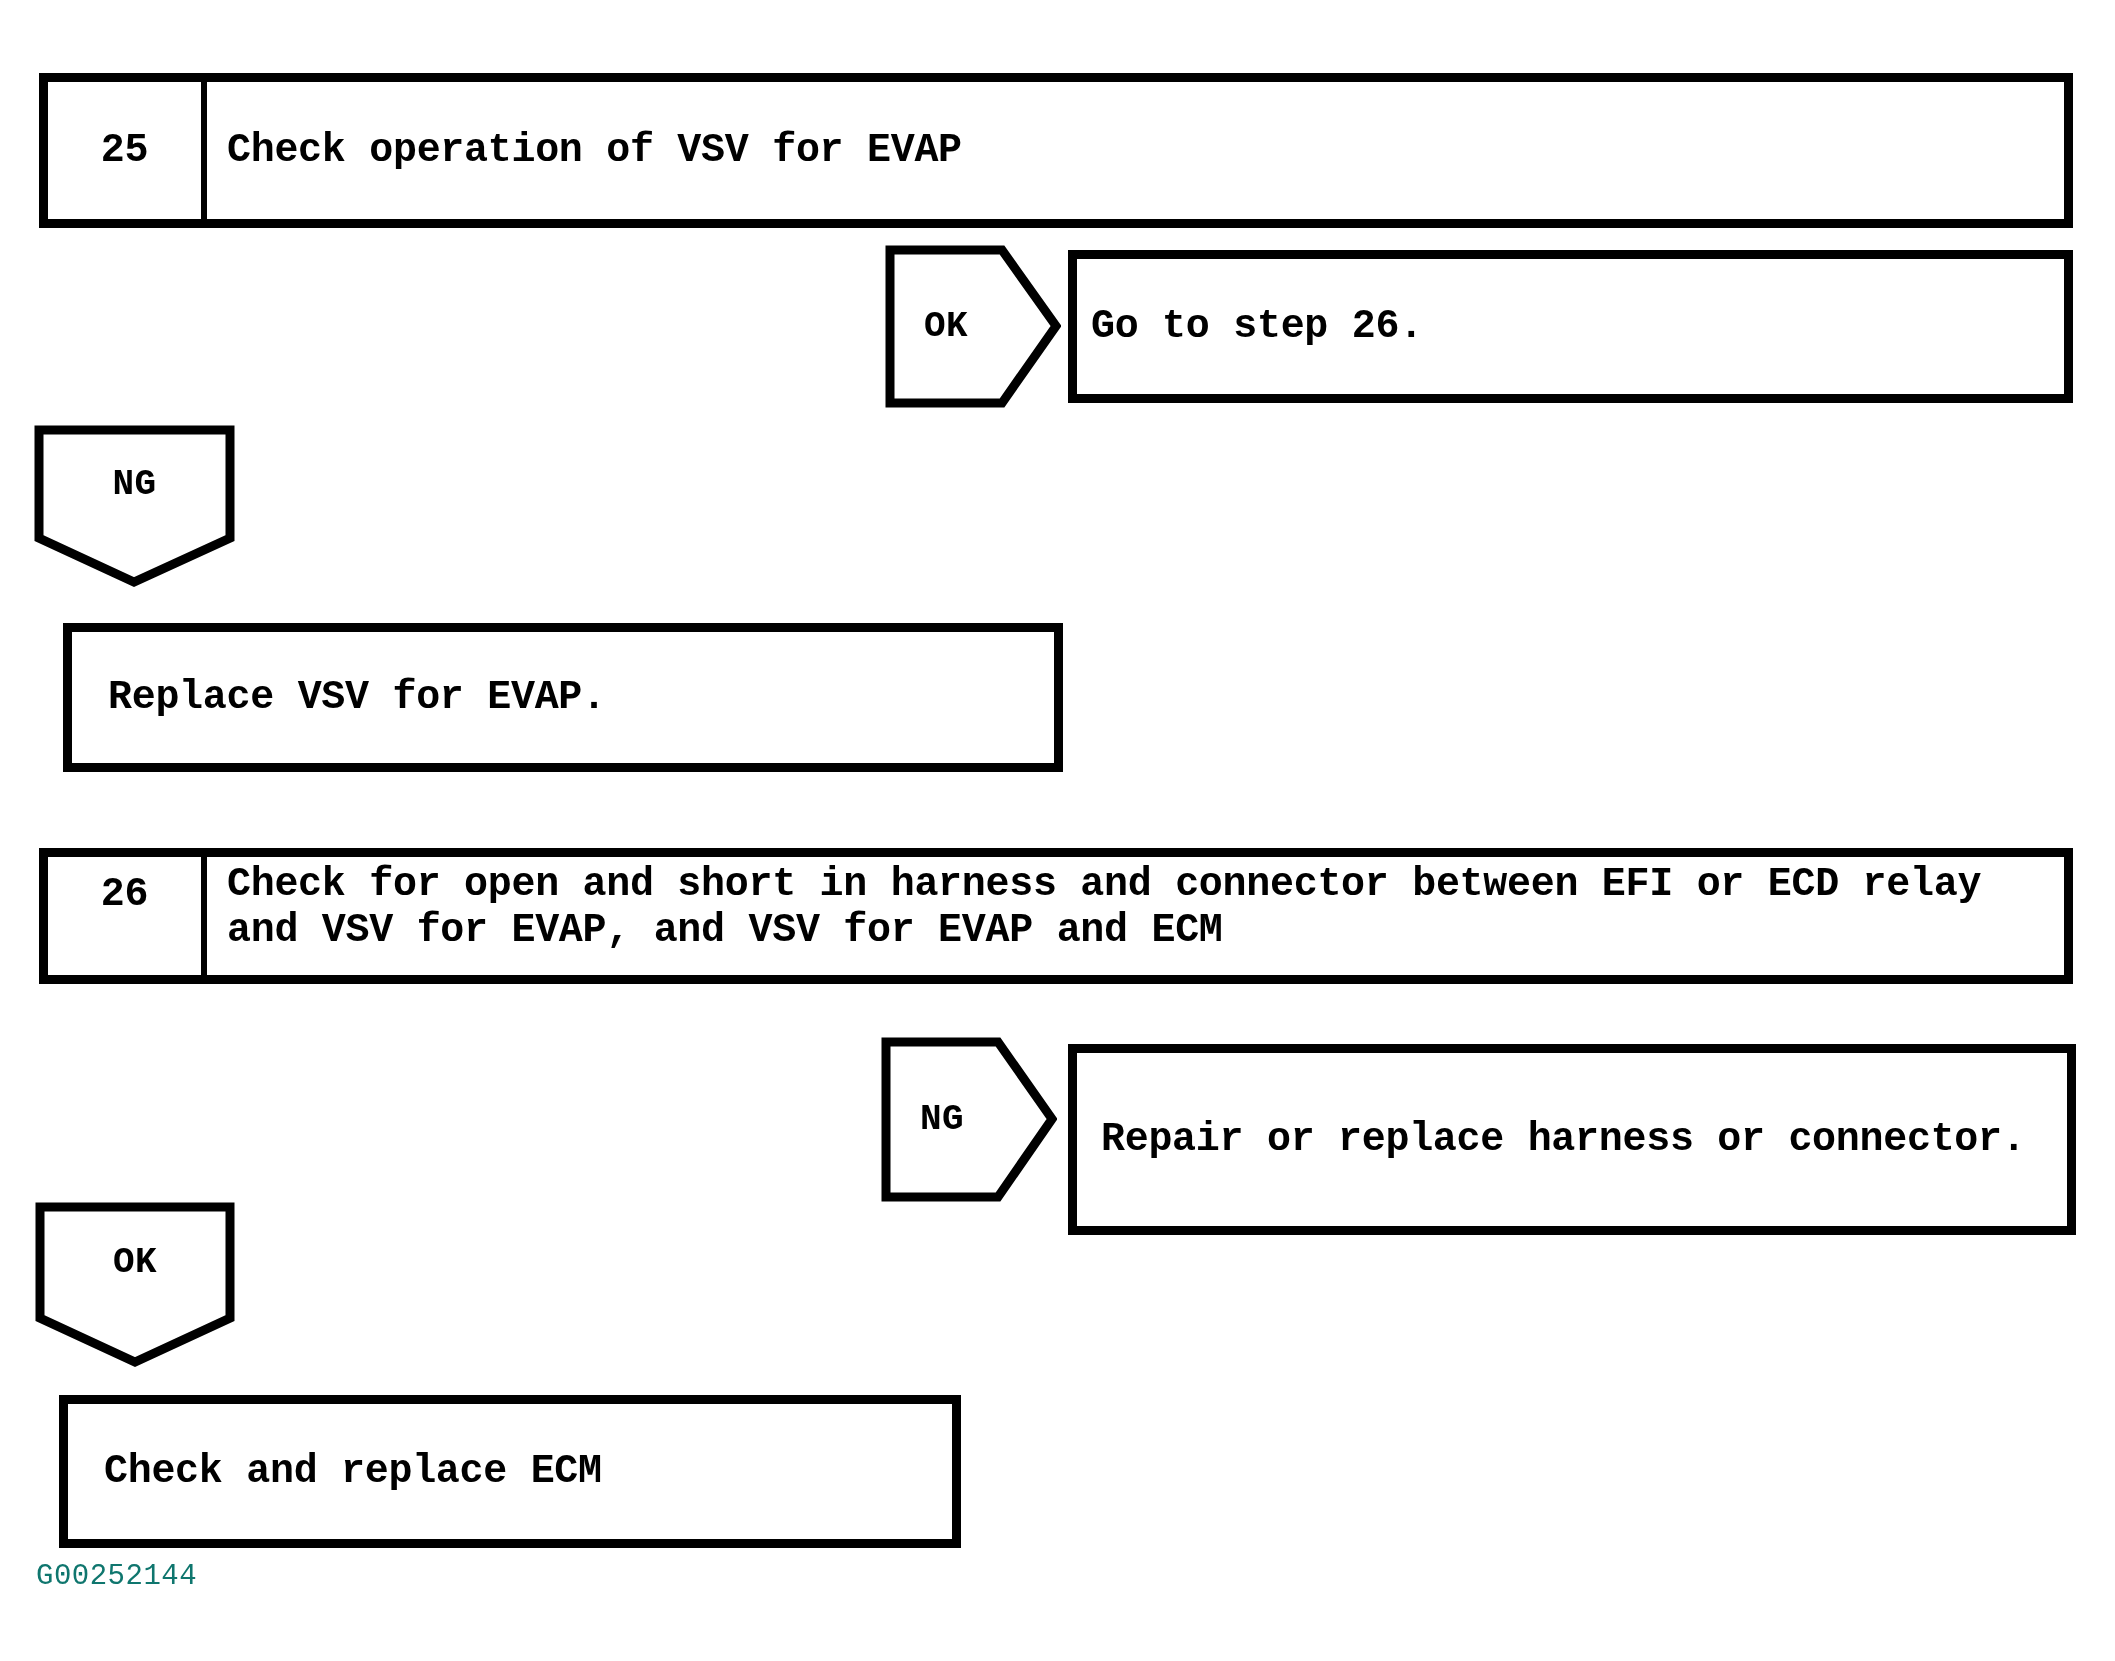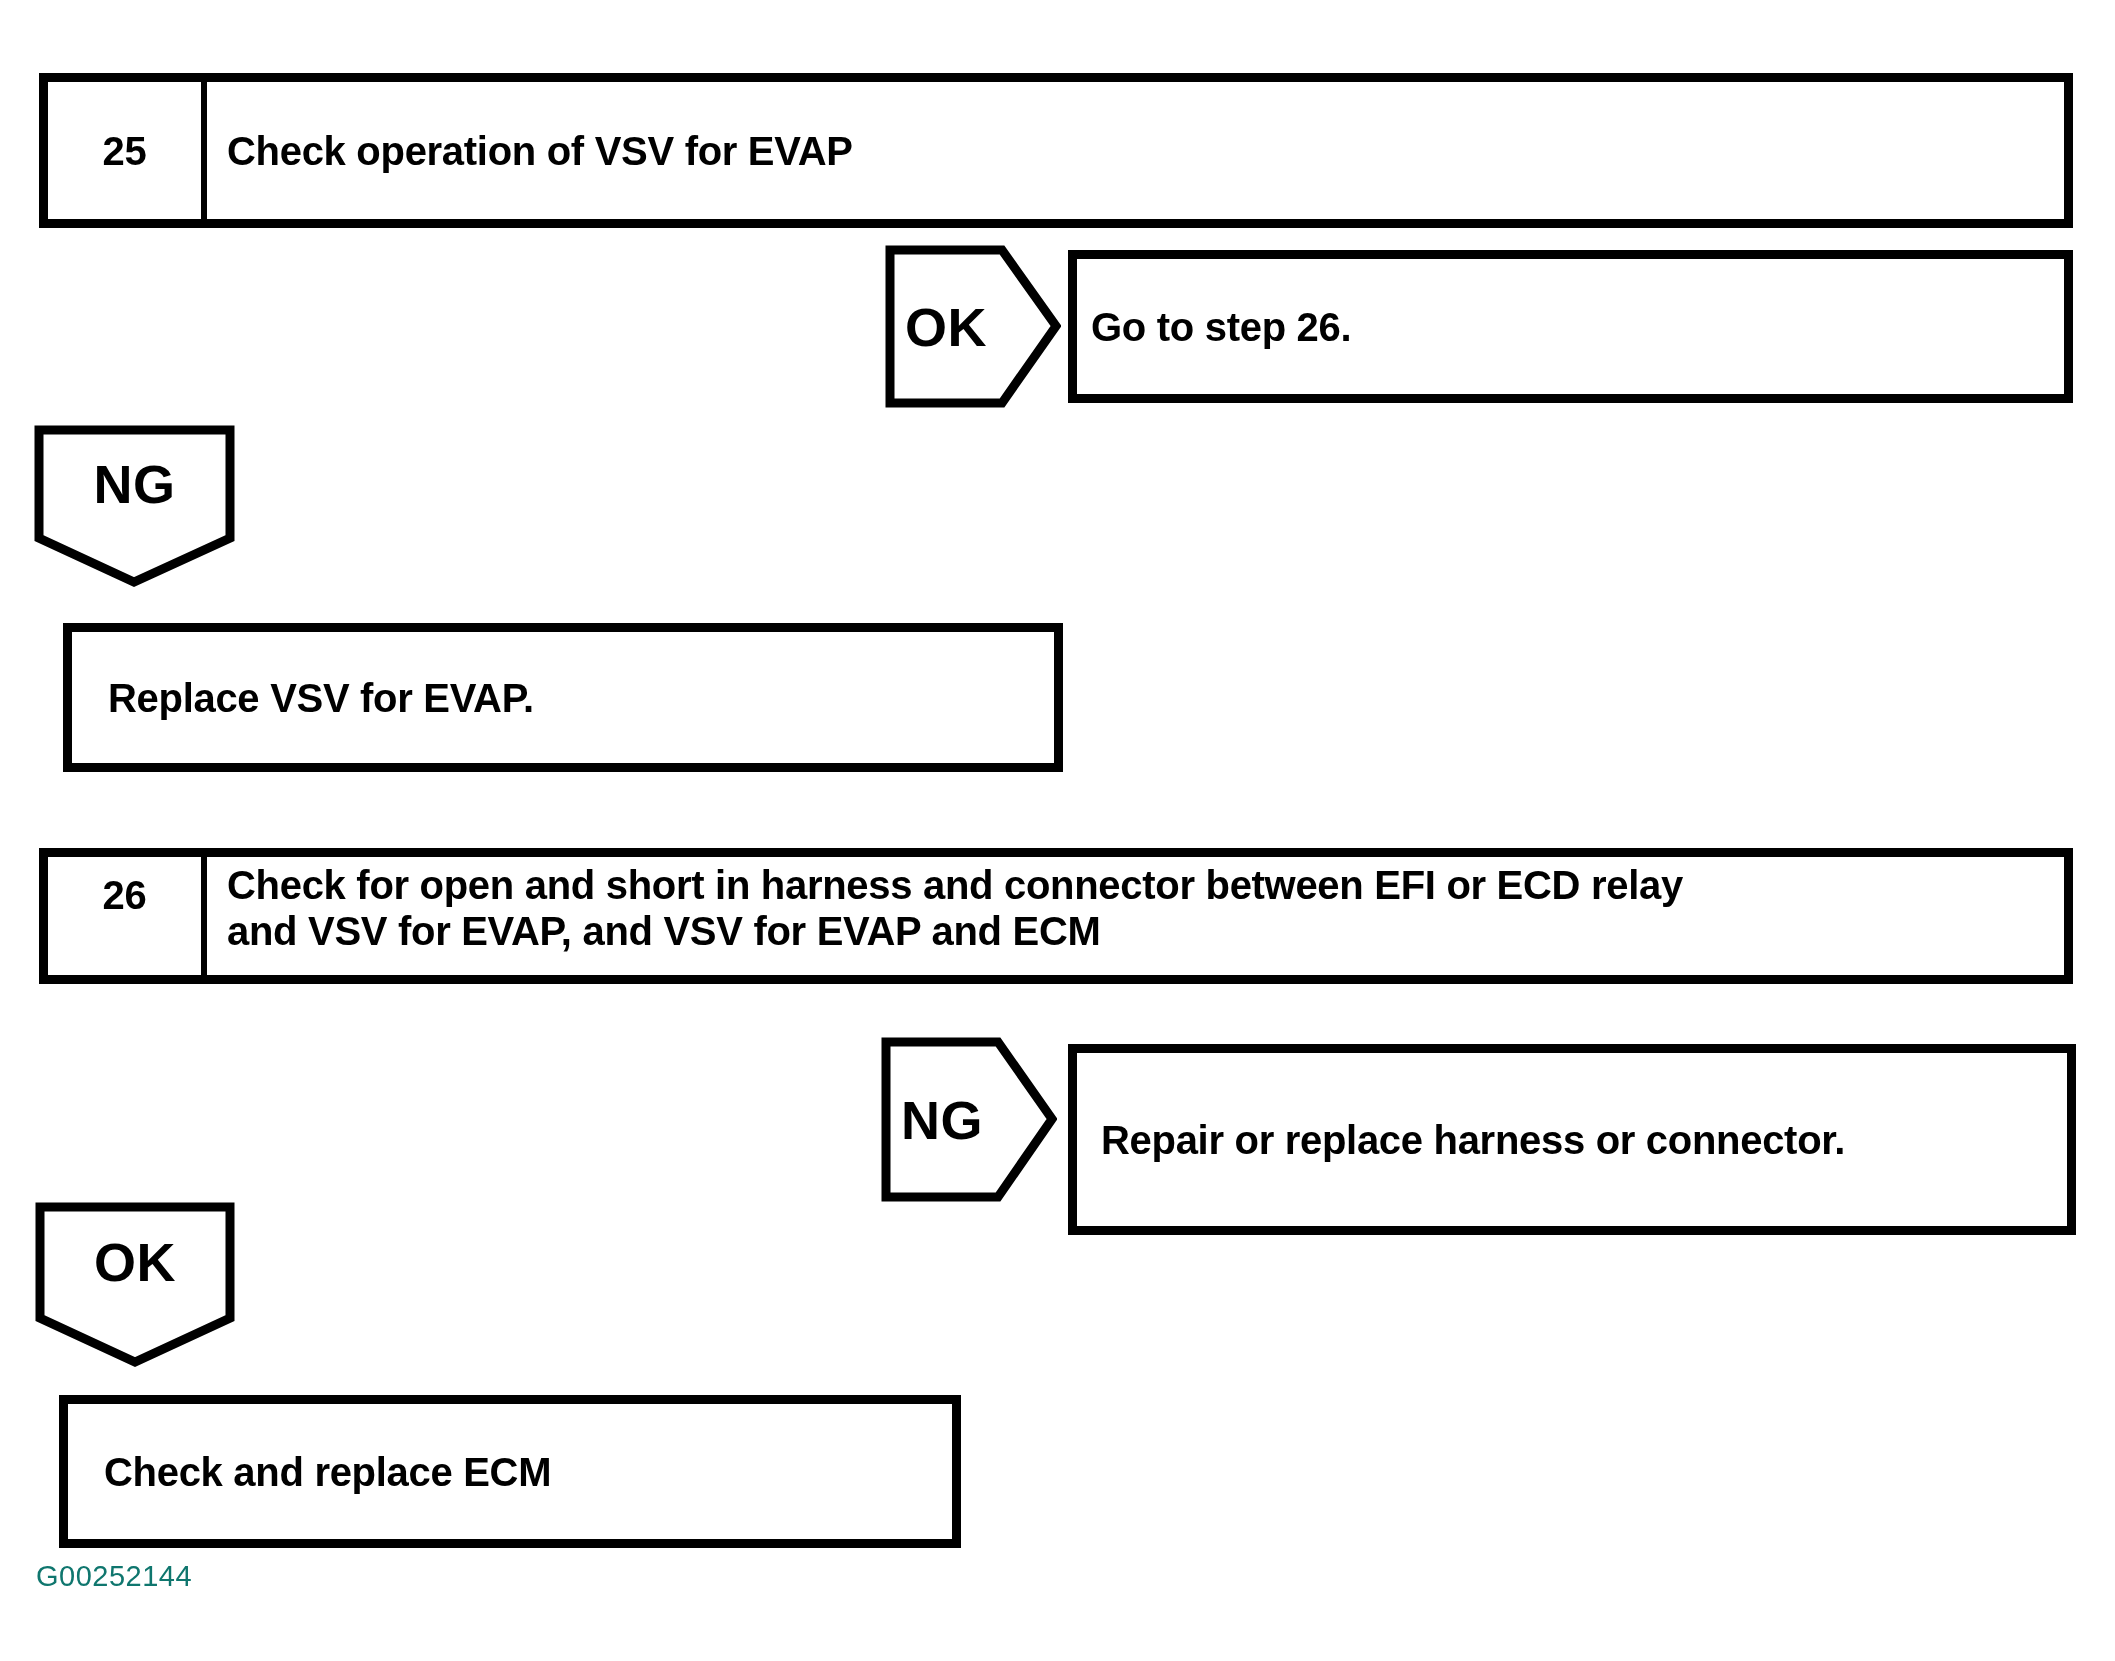--- a/index.html
+++ b/index.html
@@ -8,7 +8,7 @@
     width: 2115px;
     height: 1661px;
     background: #ffffff;
-    font-family: Liberation Sans, sans-serif;
+    font-family: Liberation Mono, monospace;
     color: #000000;
     overflow: hidden;
     border-radius: 27px;

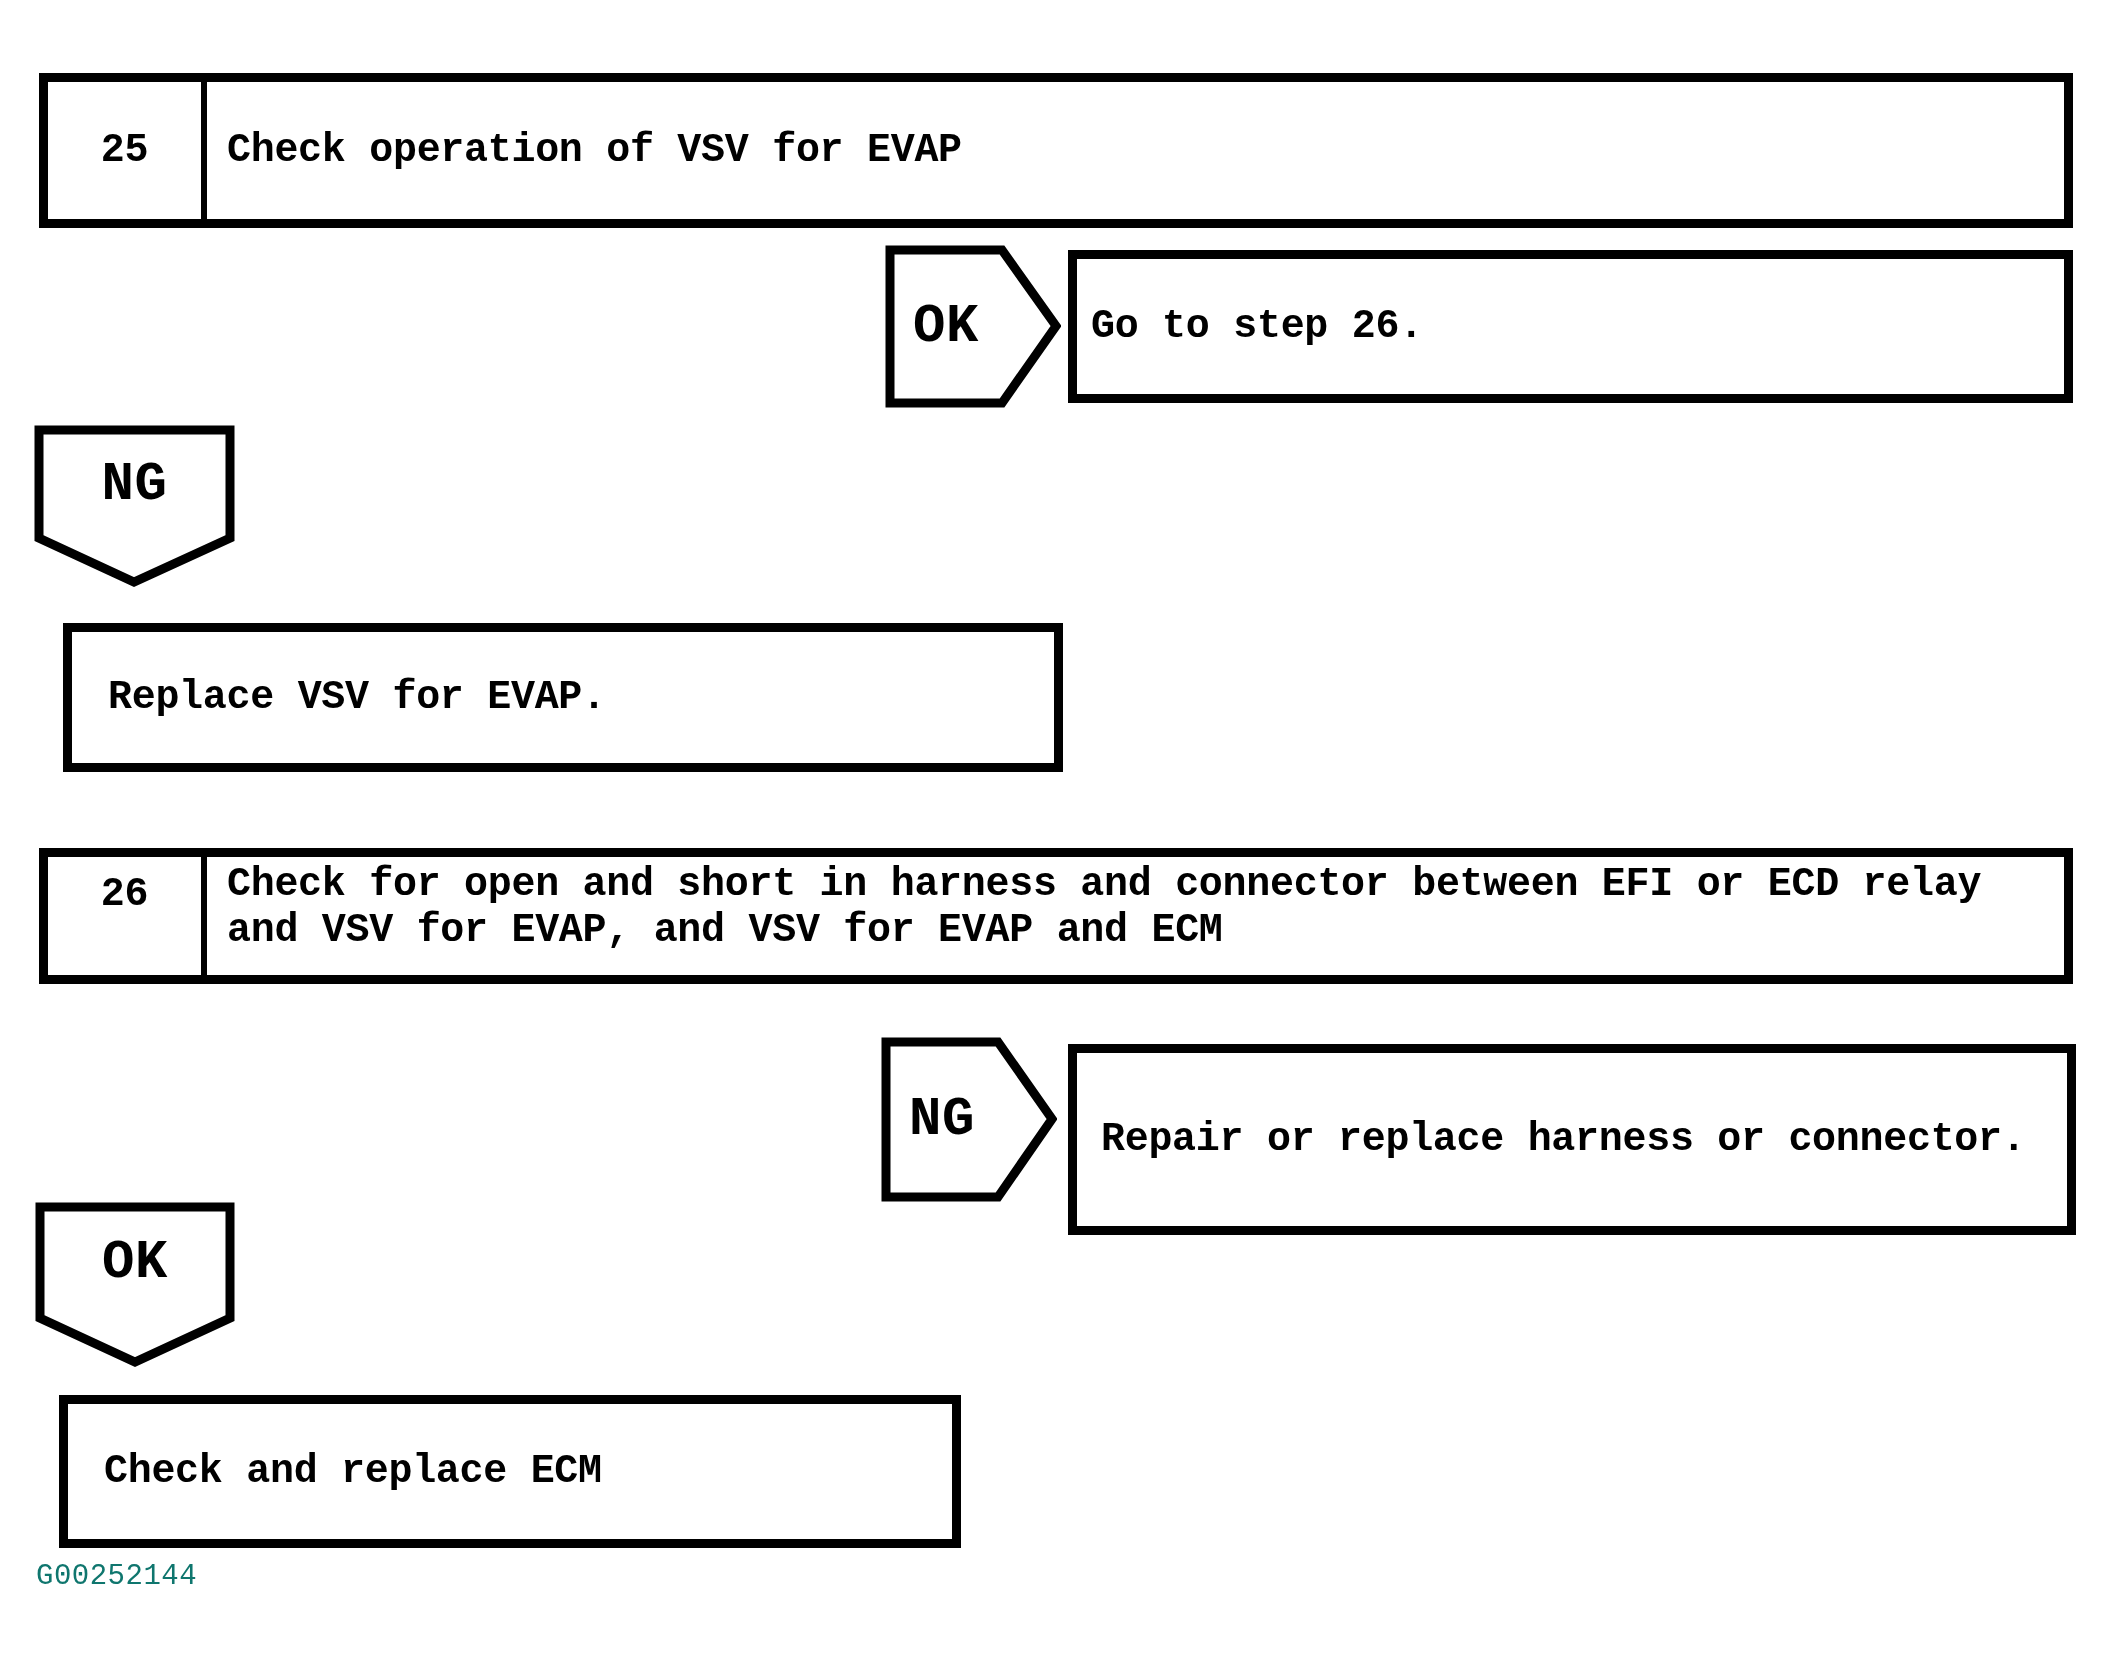--- a/index.html
+++ b/index.html
@@ -58,7 +58,7 @@
     display: flex;
     align-items: center;
     justify-content: center;
-    font-size: 54px;
+    font-size: 36px;
     font-weight: bold;
     letter-spacing: 0.5px;
   }

